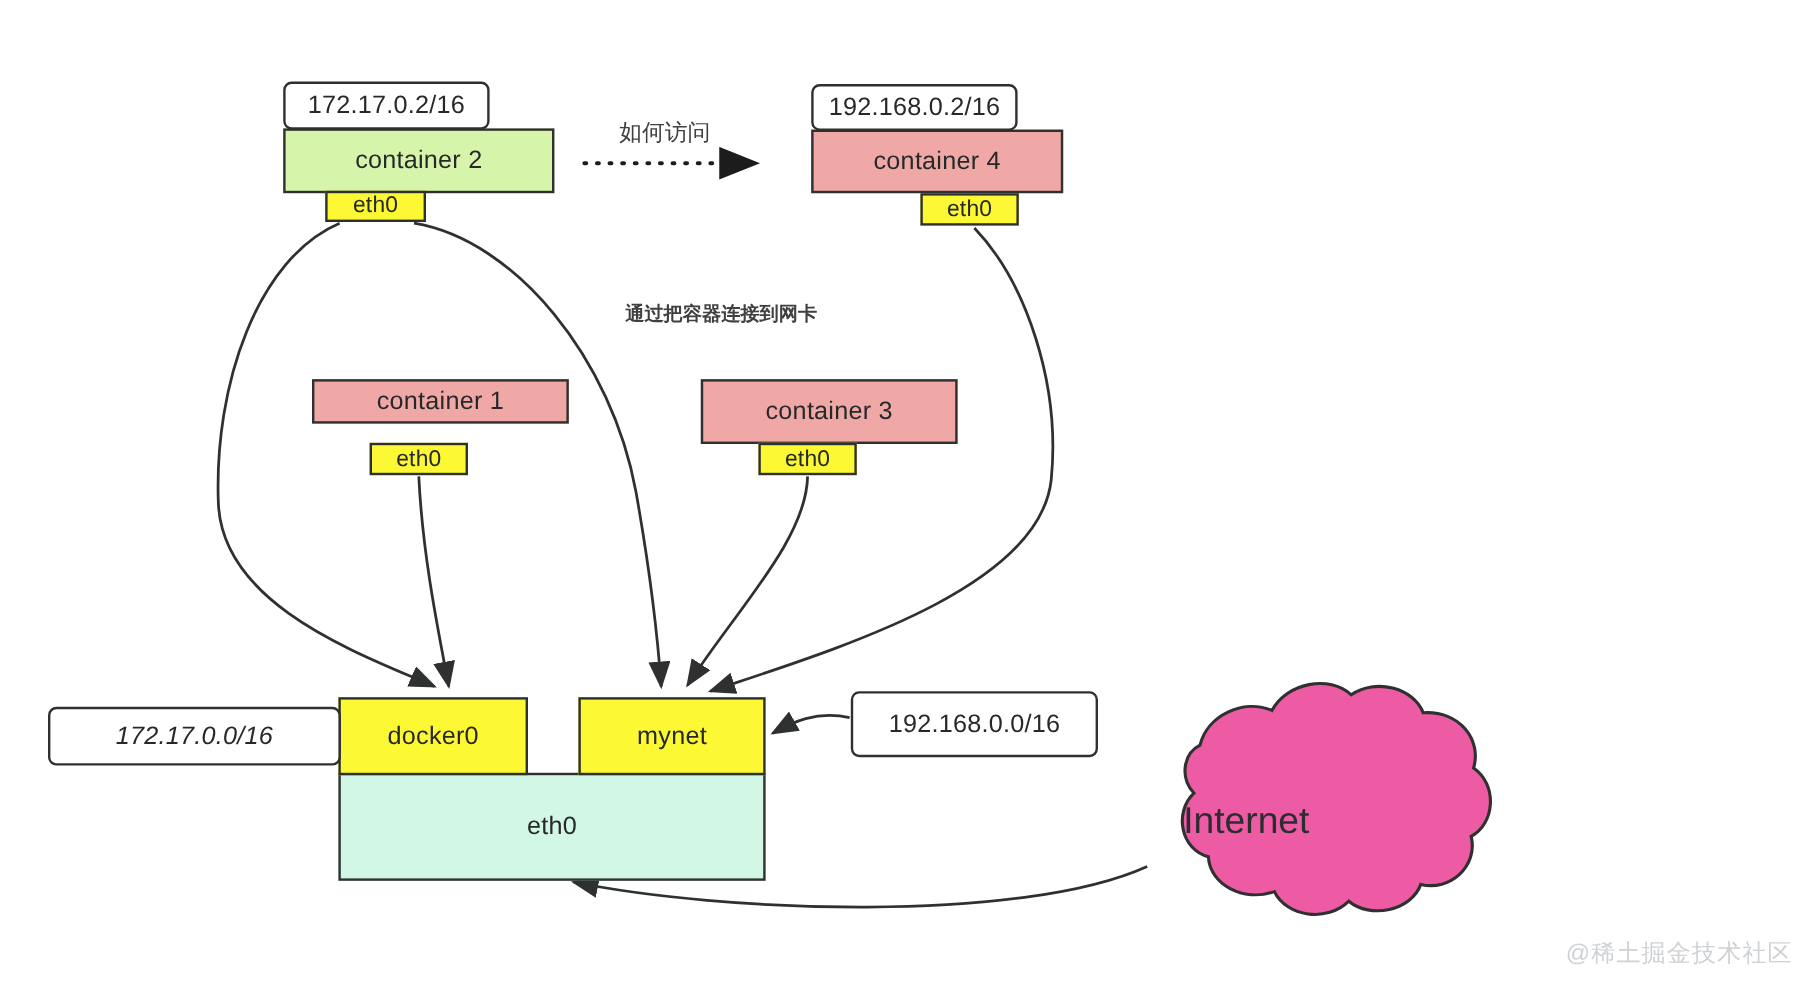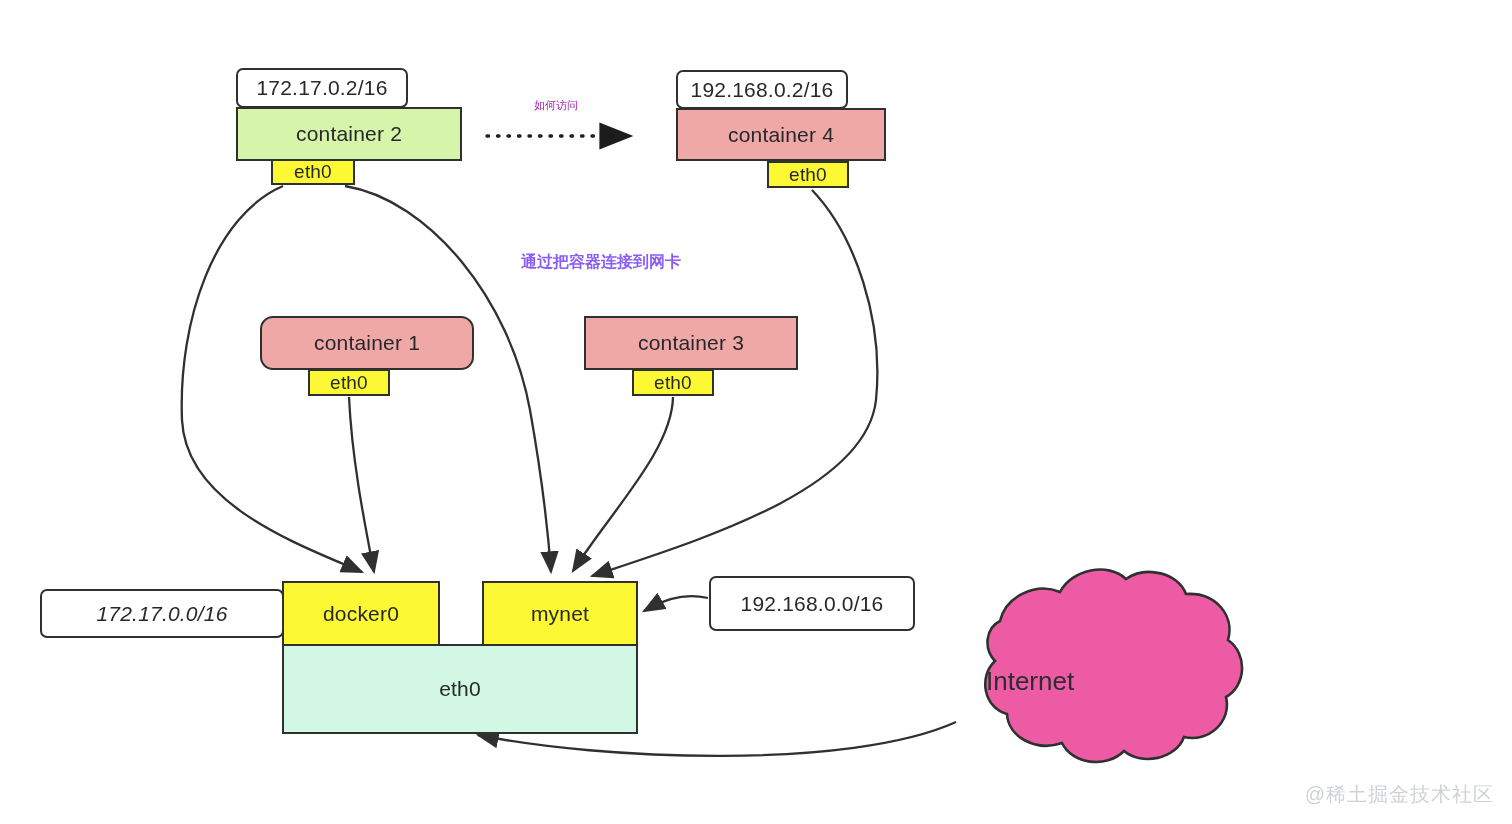--- a/index.html
+++ b/index.html
@@ -64,9 +64,8 @@
     white-space: nowrap;
   }
   .label-cn {
-    font-size: 11px;
-    color: #a21caf;
-    margin-left: 18px;
+    font-size: 19px;
+    color: #404040;
   }
   .label-cn-red {
     font-size: 16px;

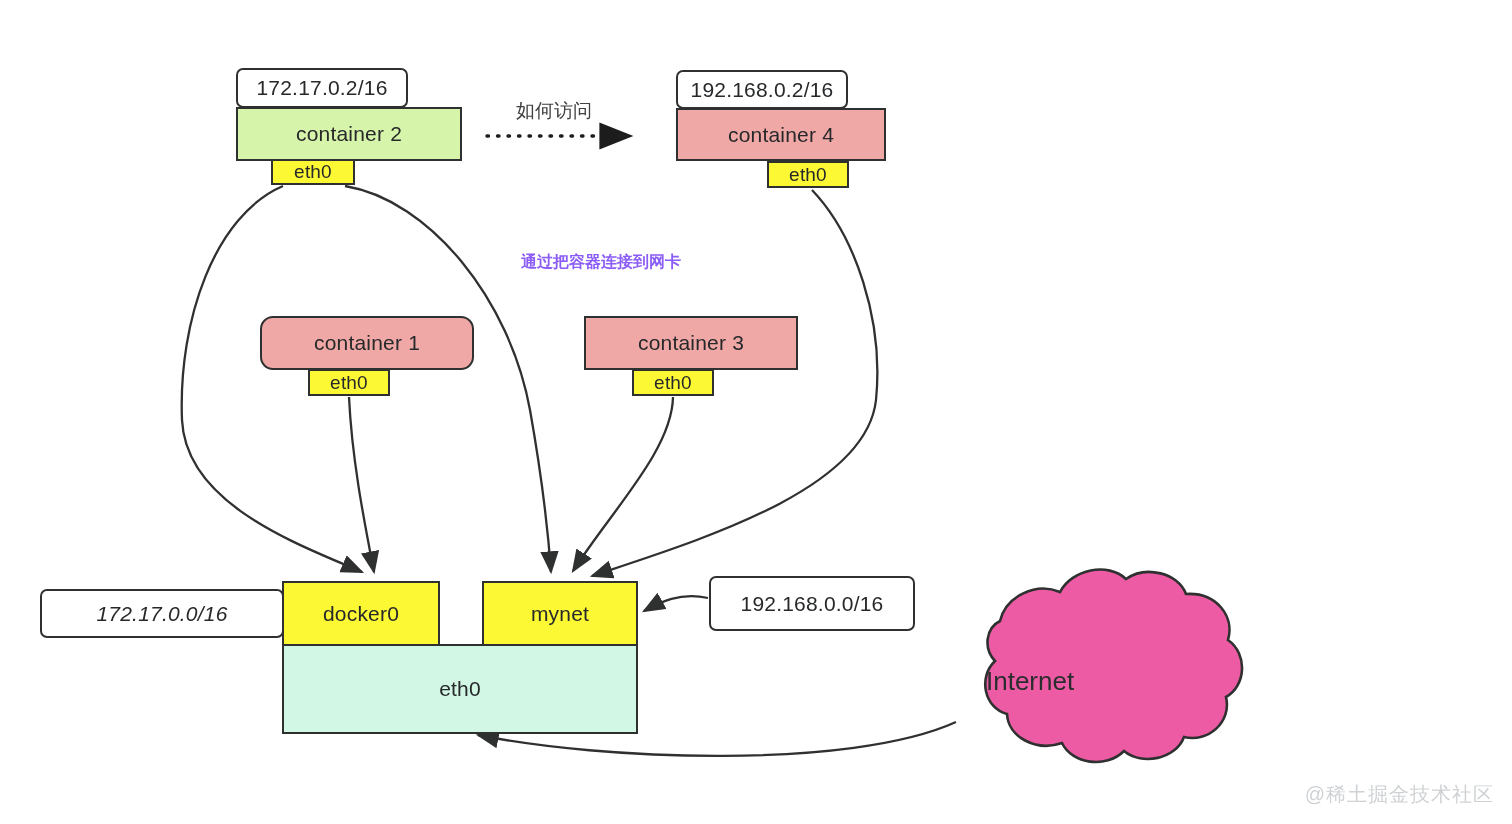--- a/index.html
+++ b/index.html
@@ -69,7 +69,7 @@
   }
   .label-cn-red {
     font-size: 16px;
-    color: #8b5cf6;
+    color: #404040;
     font-weight: 700;
   }
   .cloud-text {

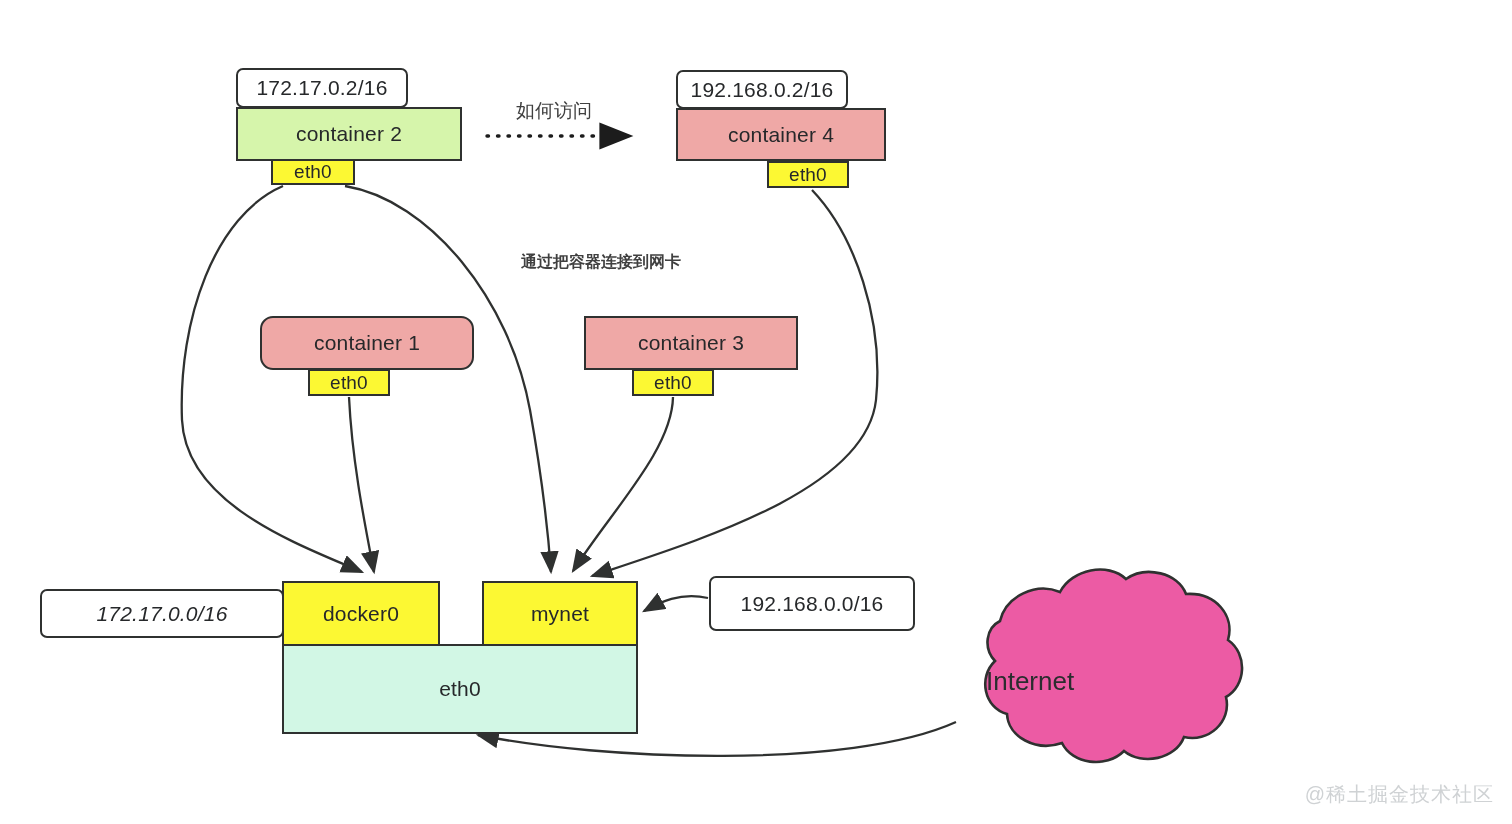--- a/index.html
+++ b/index.html
@@ -154,7 +154,7 @@
   <span>eth0</span>
 </div>
 
-<div class="node-box container-body c-pink" style="left:260px; top:316px; width:214px; height:54px;border-radius:13px;">
+<div class="node-box container-body c-pink" style="left:260px; top:316px; width:214px; height:37px;">
   <span>container 1</span>
 </div>
 <div class="node-box eth-tab" style="left:308px; top:369px; width:82px; height:27px;">

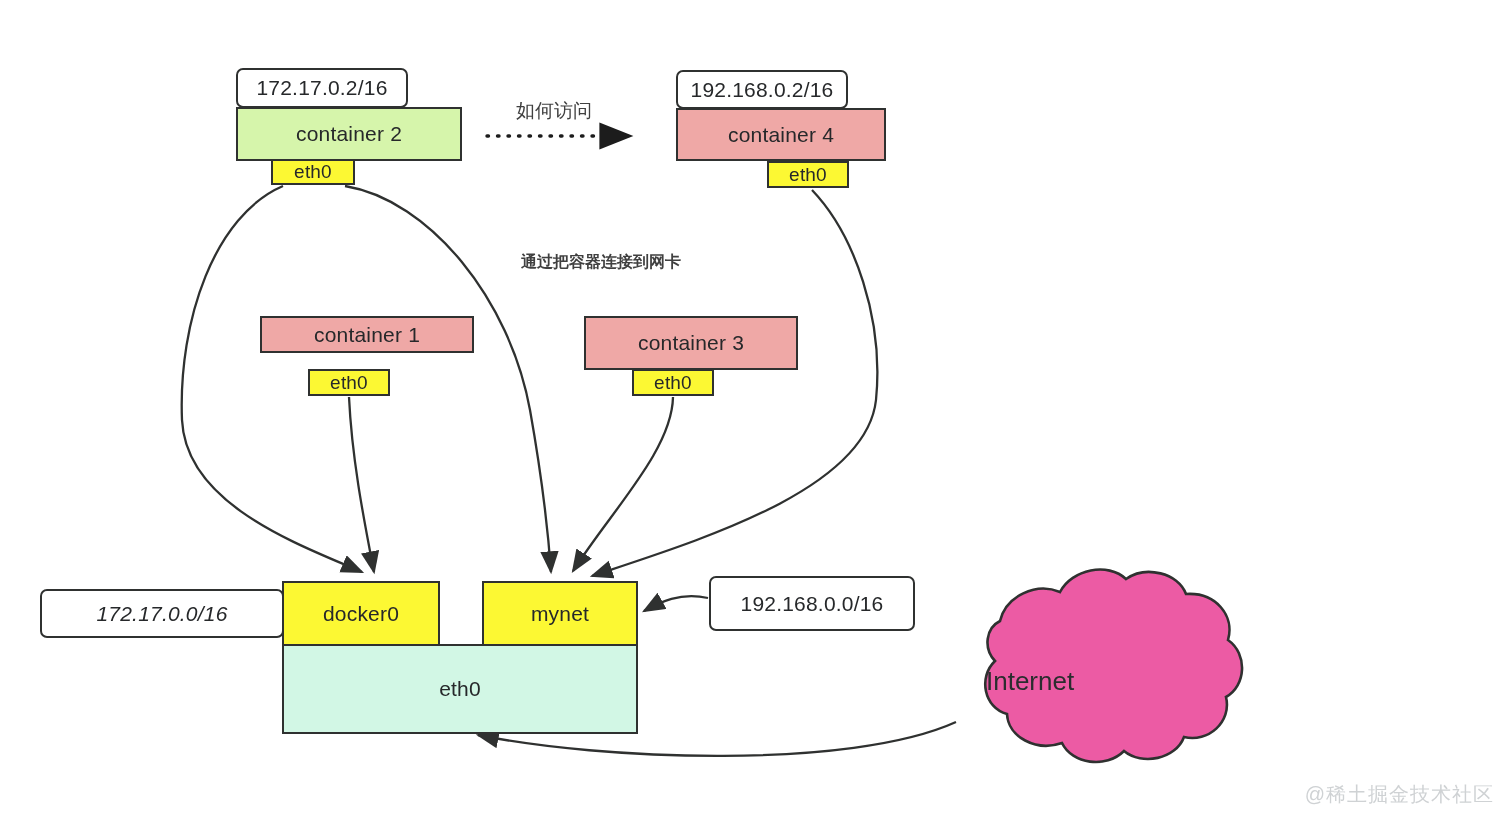--- a/index.html
+++ b/index.html
@@ -74,7 +74,7 @@
   }
   .cloud-text {
     position: absolute;
-    font-size: 26px;
+    font-size: 31px;
     color: #2b2d2f;
     z-index: 4;
   }

